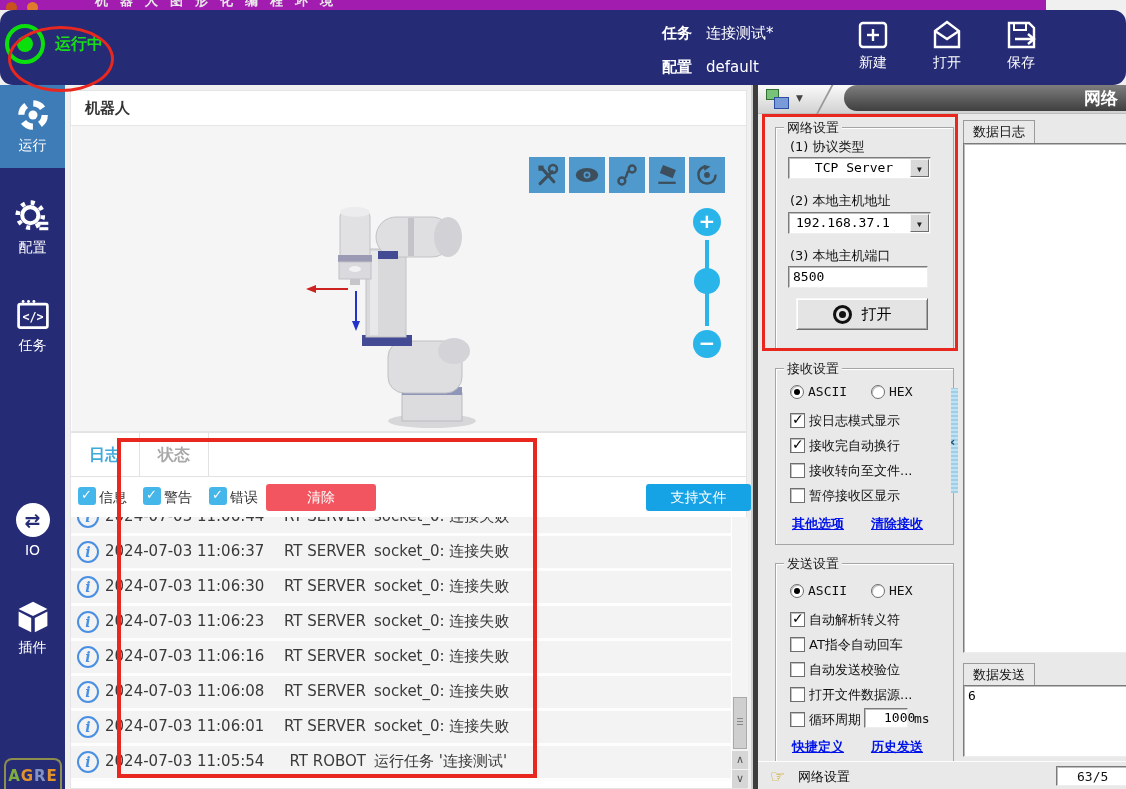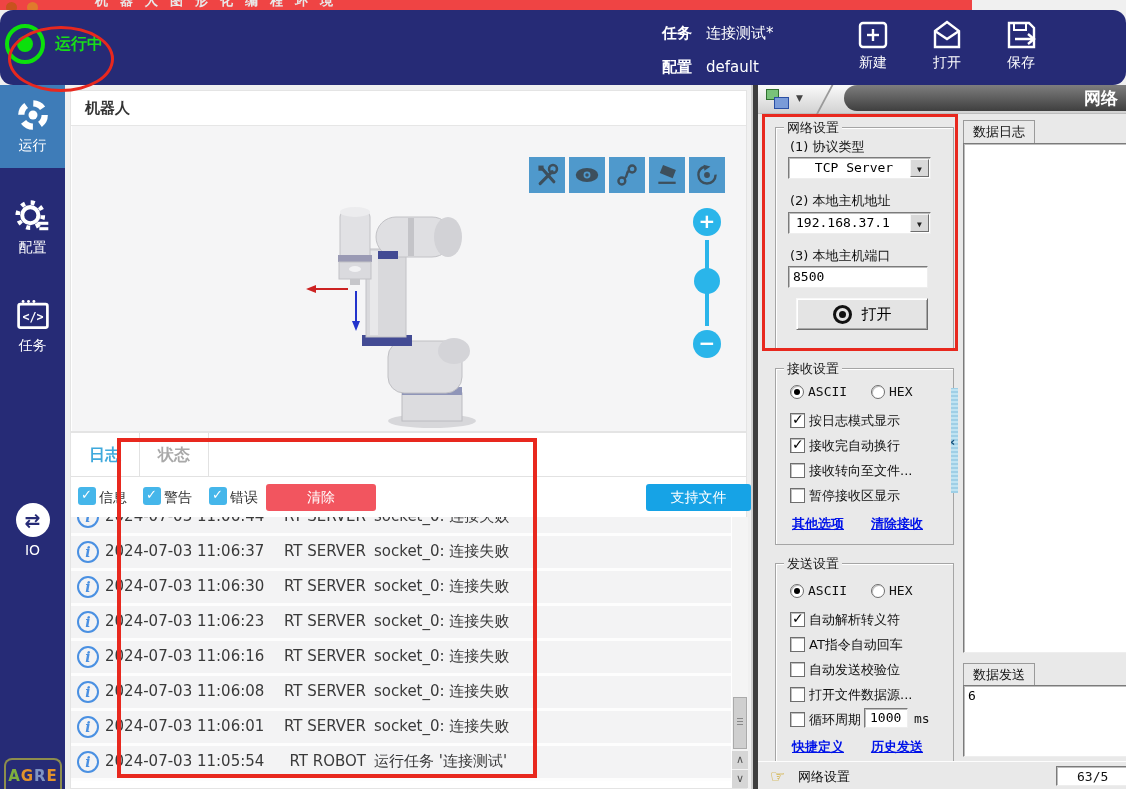--- a/index.html
+++ b/index.html
@@ -6,7 +6,7 @@
   body{width:1126px;height:789px;overflow:hidden;font-family:"DejaVu Sans","Liberation Sans",sans-serif;background:#f0f0f0;position:relative;}
   .abs{position:absolute;}
   
-  #titlebar{left:0;top:0;width:972px;height:10px;background:#ef4444;overflow:hidden;z-index:5;}
+  #titlebar{left:0;top:0;width:1046px;height:10px;background:#a21caf;overflow:hidden;z-index:5;}
   #titlebar .tb-dot{position:absolute;left:27px;top:2px;width:11px;height:11px;border-radius:50%;background:#e07a2c;}
   #titlebar .tb-dot2{position:absolute;left:6px;top:2px;width:11px;height:11px;border-radius:50%;background:#c8521e;}
   #titlebar .tb-title{position:absolute;left:95px;top:-8px;color:#e8e8e8;font-size:13px;font-weight:bold;letter-spacing:12px;white-space:nowrap;}

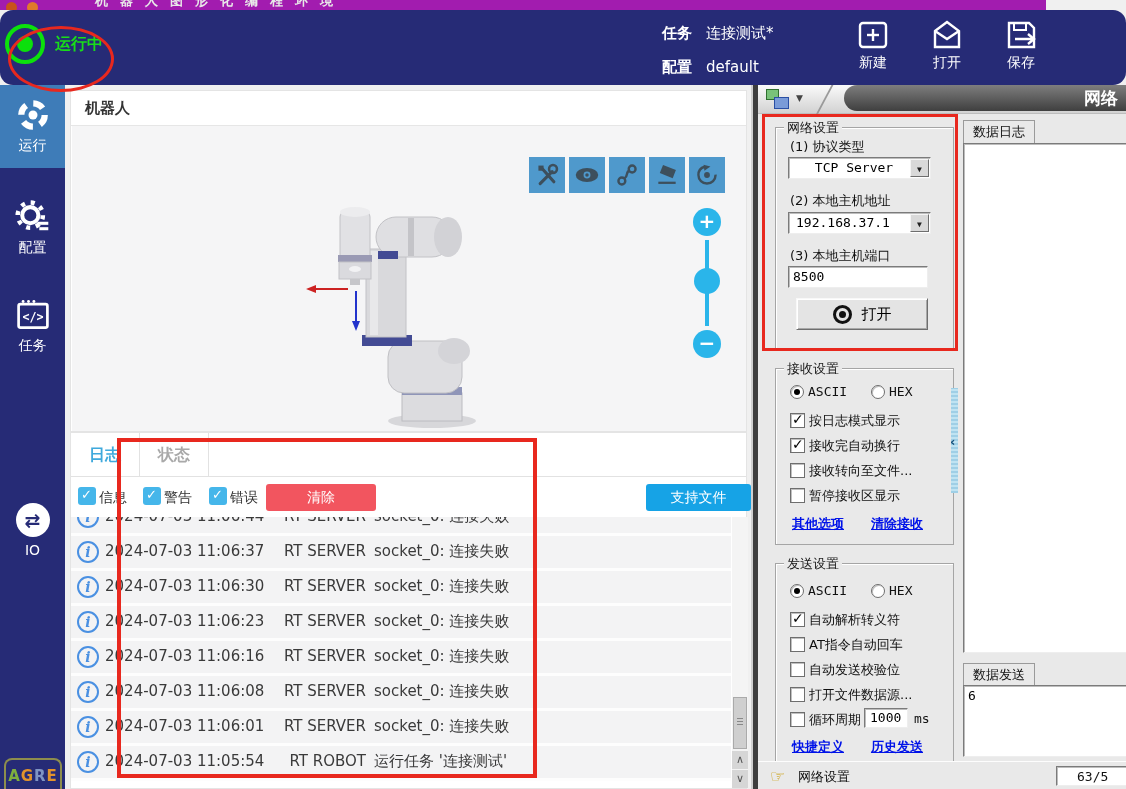--- a/index.html
+++ b/index.html
@@ -192,6 +192,16 @@
       </div>
     <div class="lbl">IO</div>
   </div>
+  <div class="side-item" style="top:512px;">
+    <div class="ic">
+        <svg width="36" height="36" viewBox="0 0 40 40">
+          <path d="M20 3 L36 11 L20 19 L4 11 Z" fill="#fff"></path>
+          <path d="M4 14 L18 21 V37 L4 30 Z" fill="#fff"></path>
+          <path d="M36 14 L22 21 V37 L36 30 Z" fill="#fff"></path>
+        </svg>
+      </div>
+    <div class="lbl">插件</div>
+  </div>
   <div id="agree-box">
     <span style="color:#7fae3e">A</span><span style="color:#e2932c">G</span><span style="color:#7f94c4">R</span><span style="color:#e2932c">E</span>
   </div>

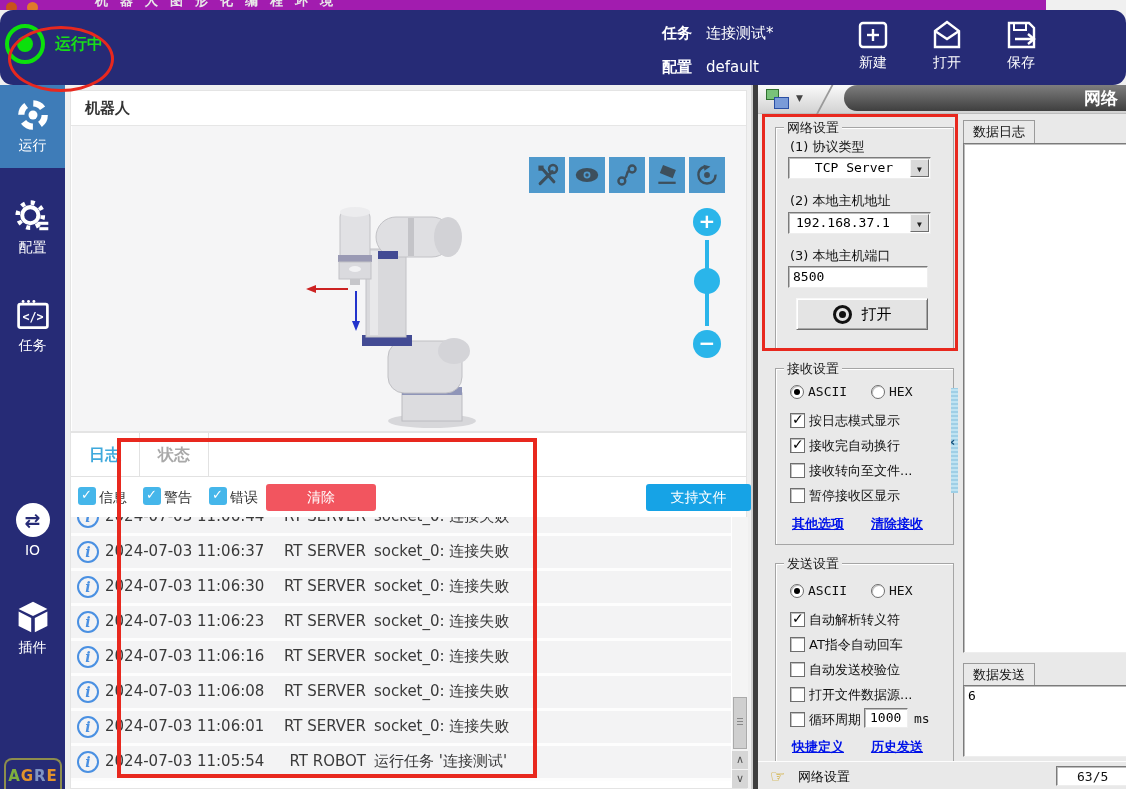--- a/index.html
+++ b/index.html
@@ -434,7 +434,7 @@
     <span class="gl" style="left:33px;top:122px;">打开文件数据源...</span>
     <div class="wcheck" style="left:14px;top:148px;"></div>
     <span class="gl" style="left:33px;top:147px;">循环周期</span>
-    <div class="sunken mono" style="position:absolute;left:88px;top:144px;width:44px;height:20px;font-size:13px;line-height:18px;padding-left:5px;">1000</div>
+    <div class="sunken mono" style="position:absolute;left:88px;top:144px;width:44px;height:20px;font-size:13px;line-height:18px;padding-left:19px;">1000</div>
     <span class="gl mono" style="left:138px;top:147px;">ms</span>
     <span class="wlink" style="left:16px;top:174px;">快捷定义</span>
     <span class="wlink" style="left:95px;top:174px;">历史发送</span>

